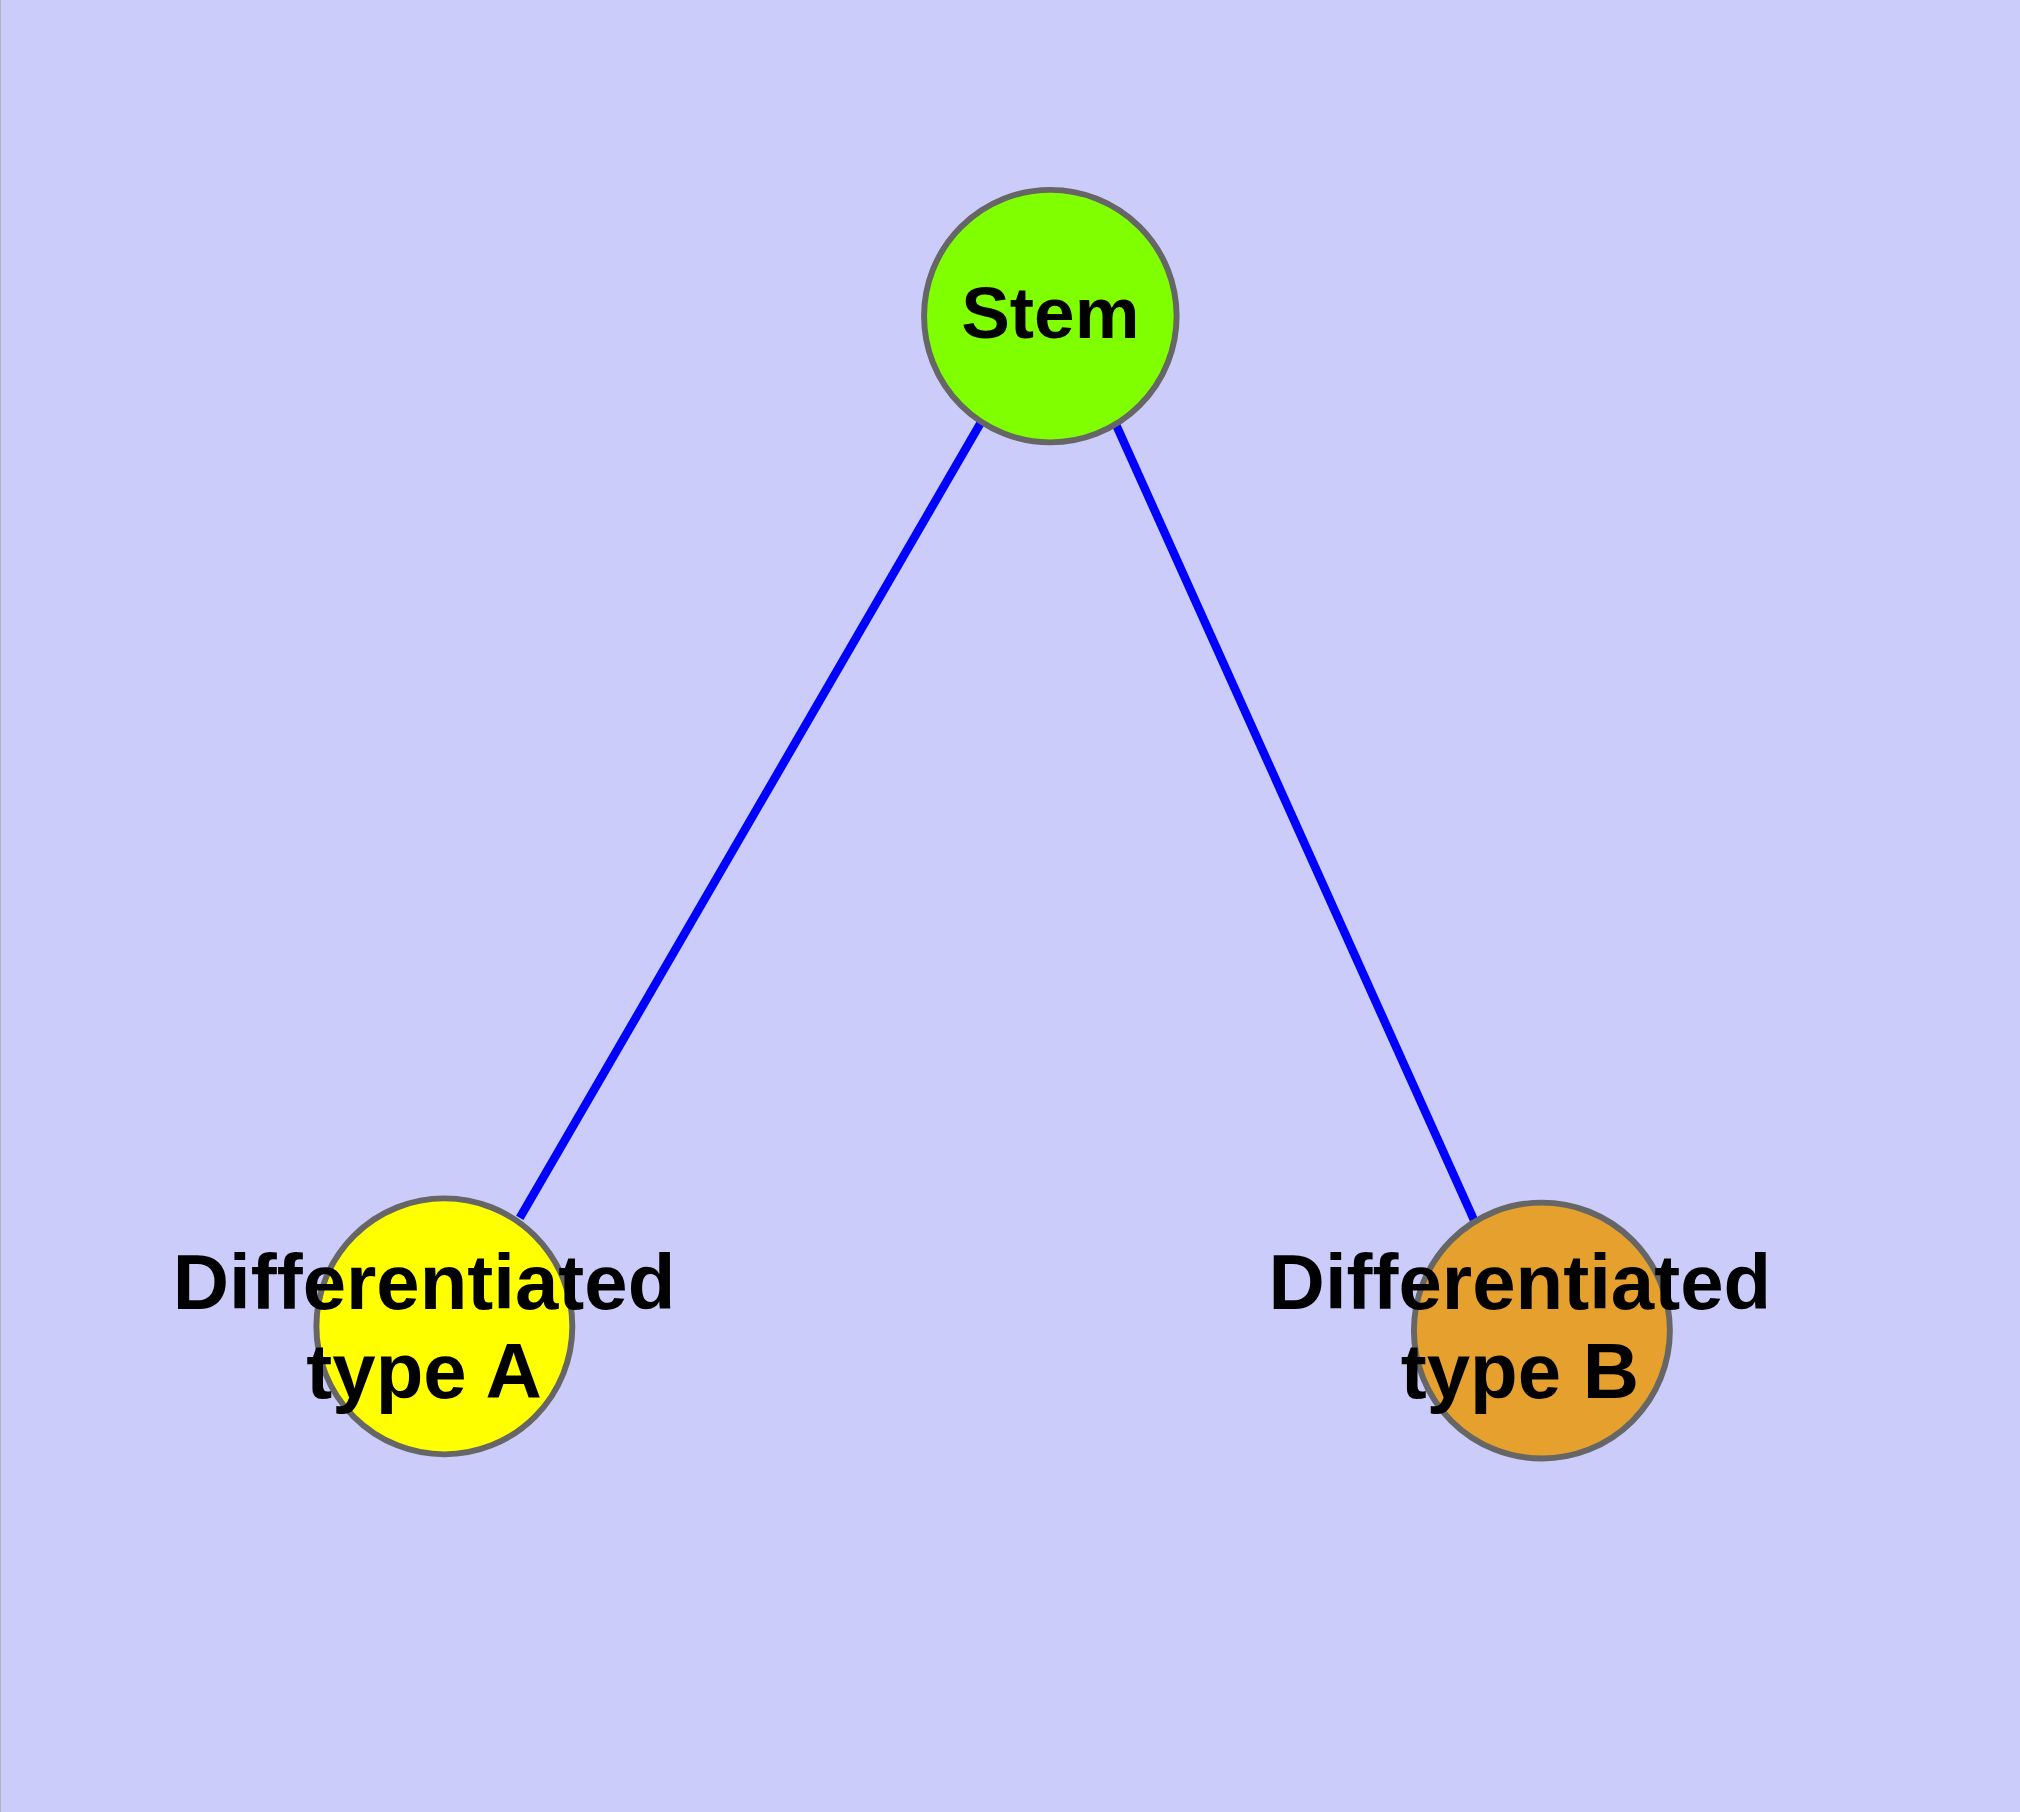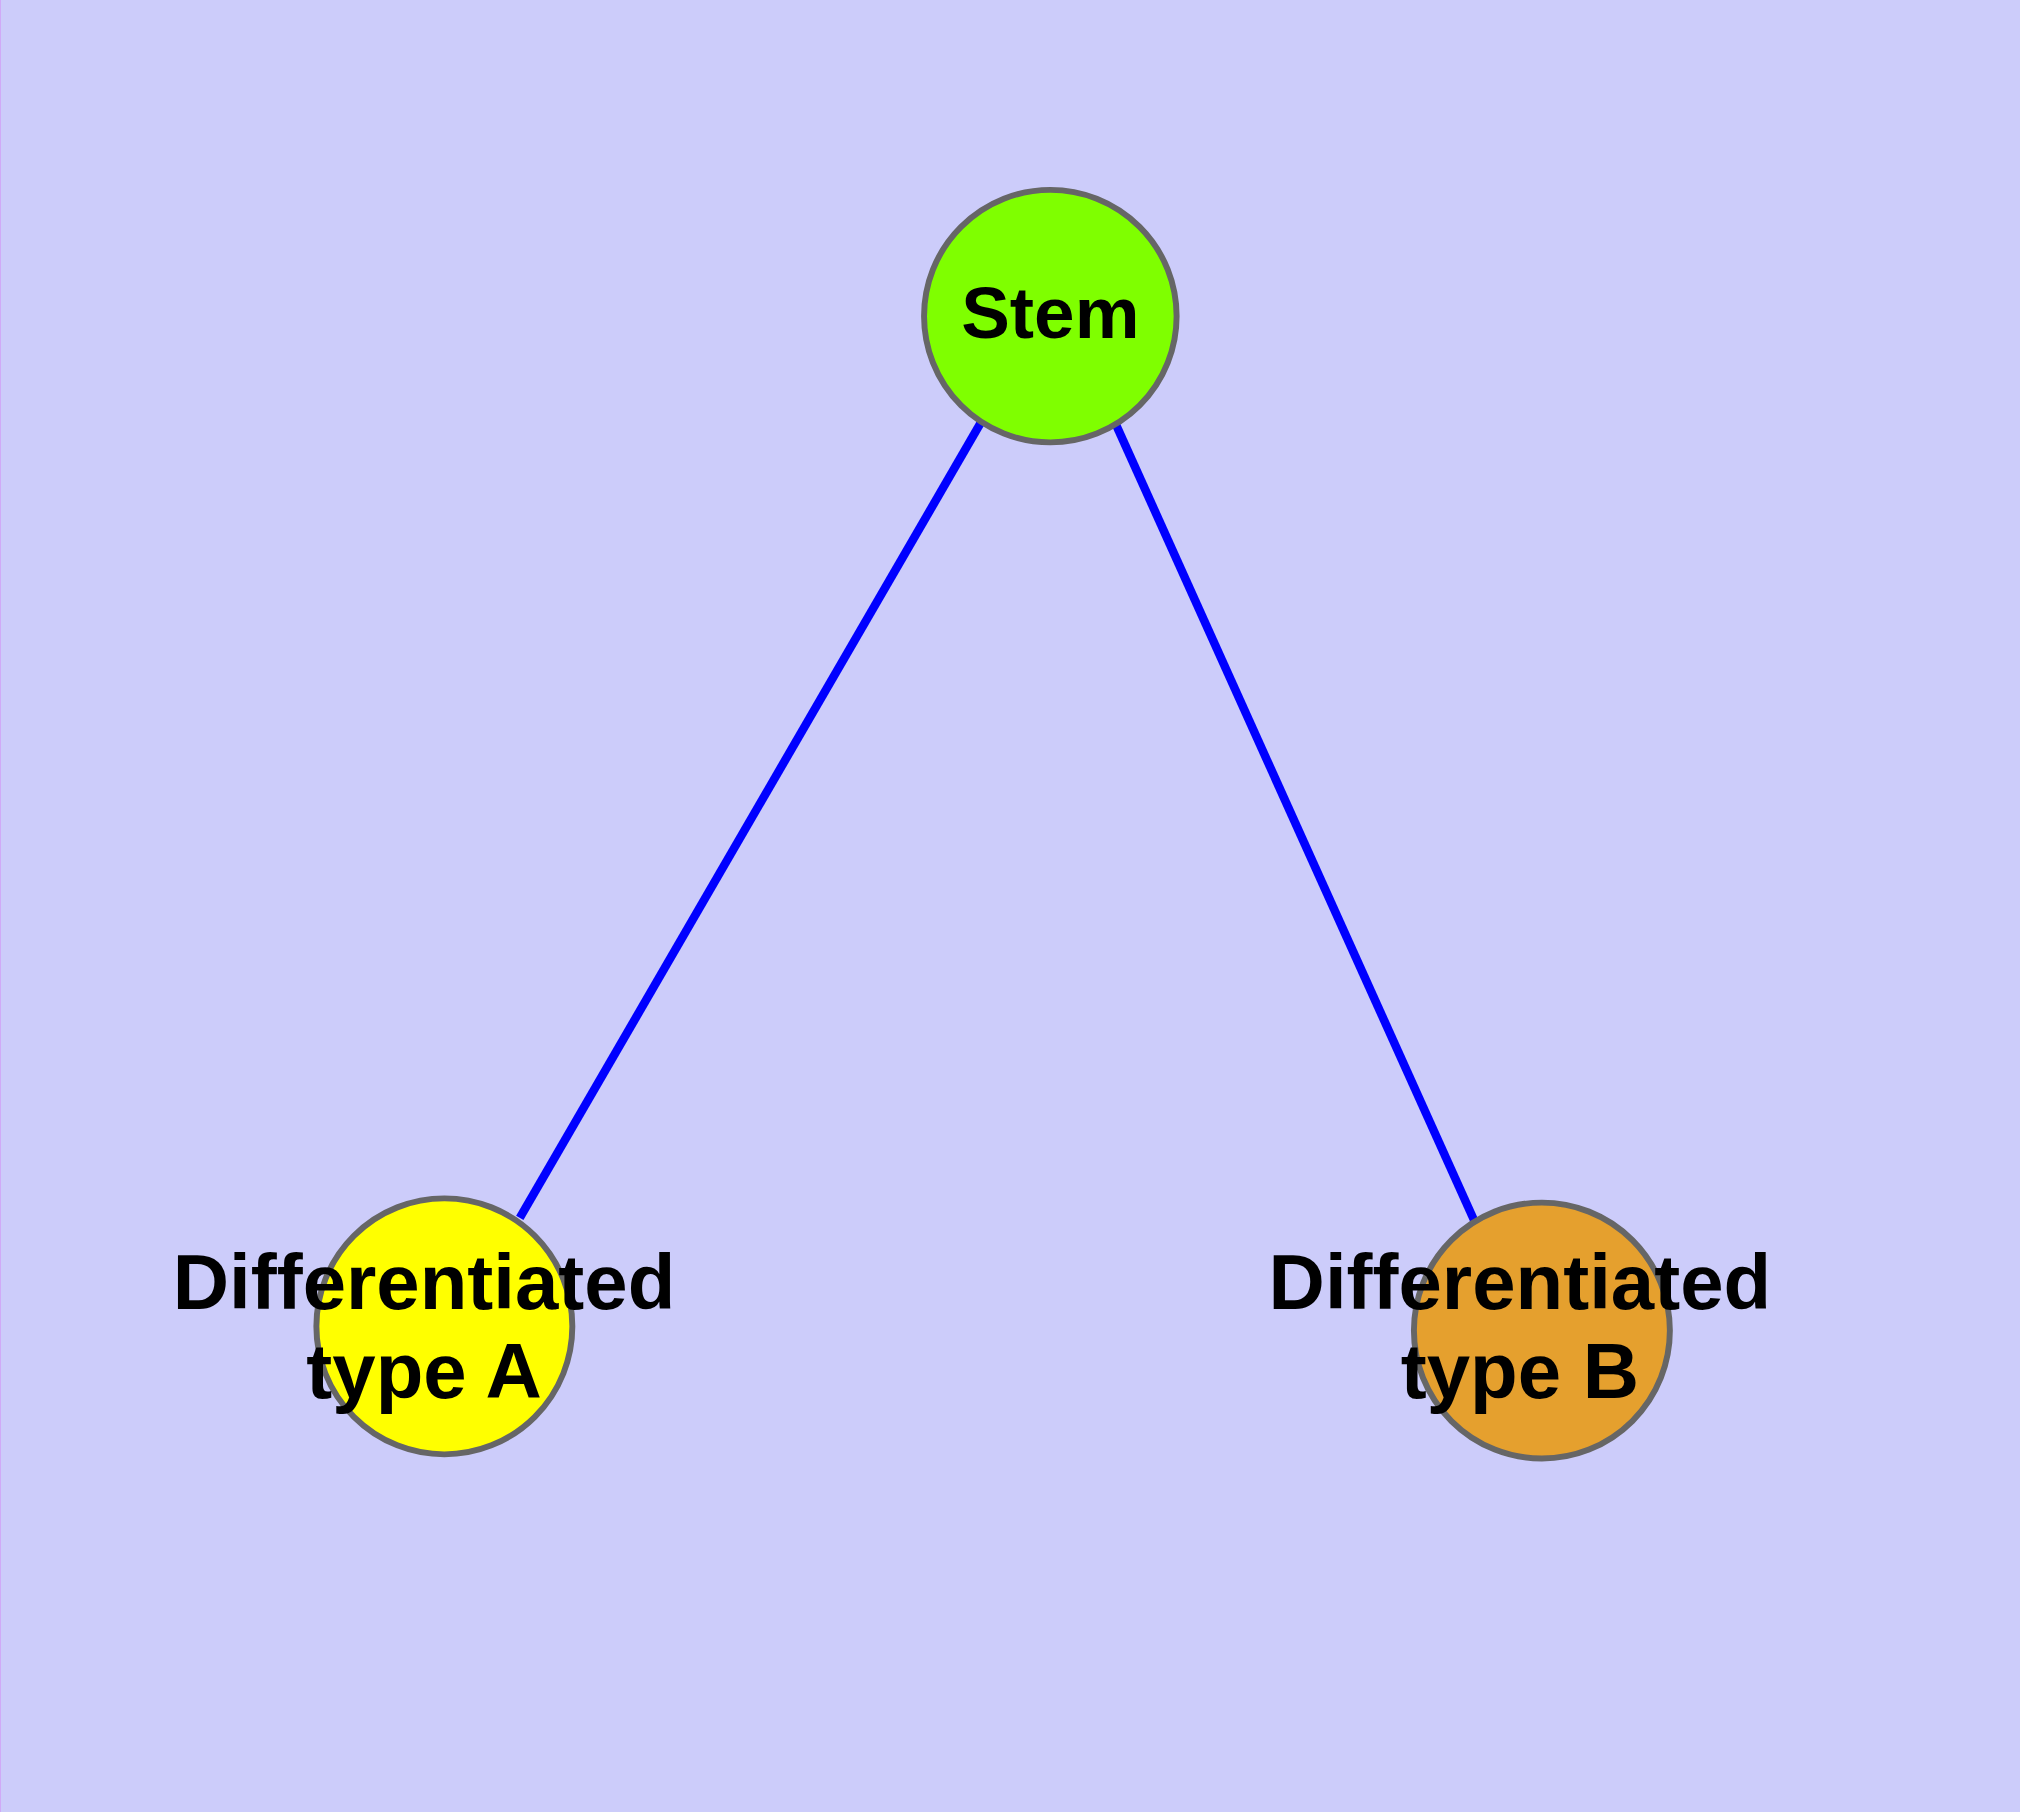--- a/index.html
+++ b/index.html
@@ -12,7 +12,7 @@
     position: relative;
     width: 2021px;
     height: 1812px;
-    background: #d946ef;
+    background: #4d7c0f;
     overflow: hidden;
     font-family: "Liberation Sans", "DejaVu Sans", sans-serif;
   }

